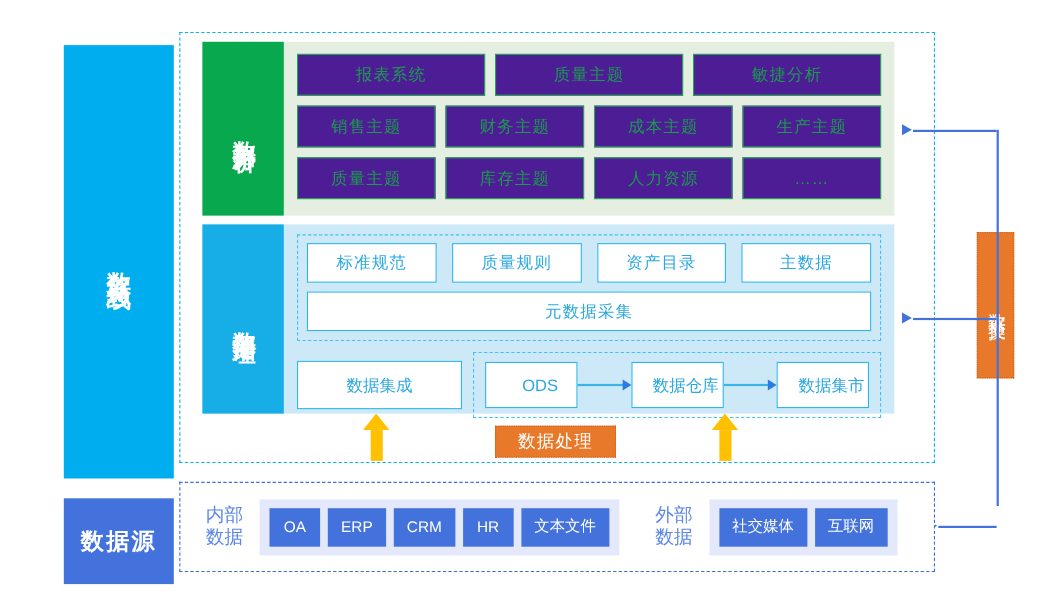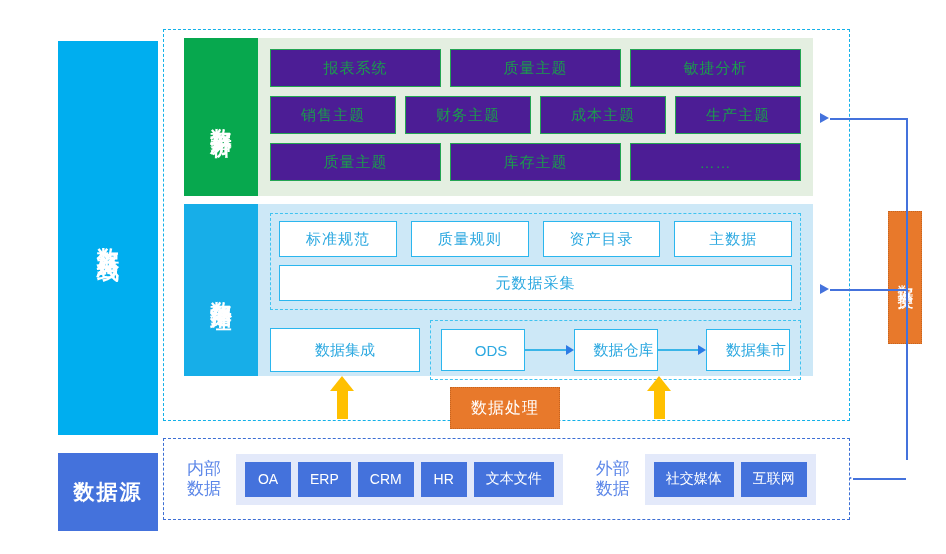--- a/index.html
+++ b/index.html
@@ -177,6 +177,7 @@
       <div class="g-row" id="an-r3">
         <div class="gbox">质量主题</div>
         <div class="gbox">库存主题</div>
+        <div class="gbox">人力资源</div>
         <div class="gbox">……</div>
       </div>
 

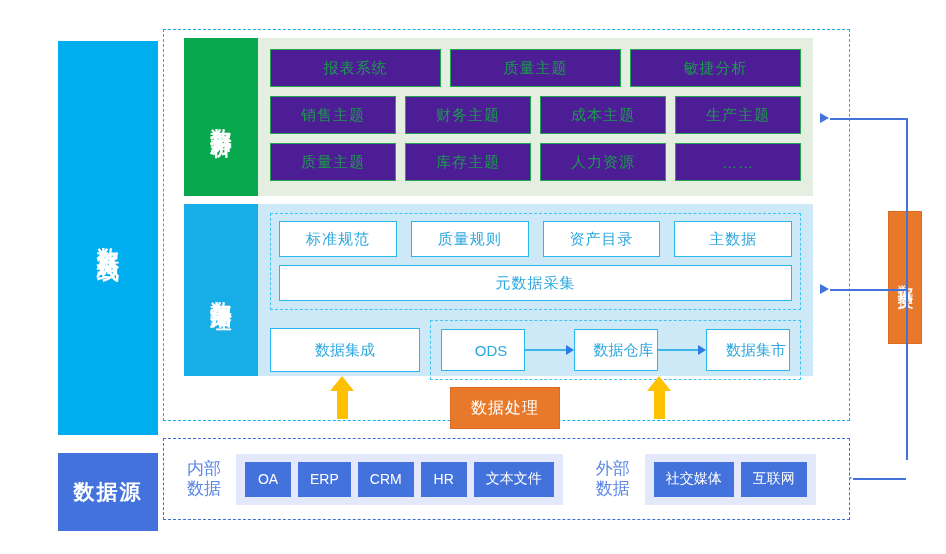--- a/index.html
+++ b/index.html
@@ -117,7 +117,7 @@
     border:1.4px dotted #C66420;box-sizing:border-box;
     display:flex;align-items:center;justify-content:center;font-size:16px;
   }
-  #data-process{left:450px;top:387px;width:110px;height:42px;letter-spacing:1px;}
+  #data-process{left:450px;top:387px;width:110px;height:29px;letter-spacing:1px;}
   #data-exchange{
     left:888px;top:211px;width:34px;height:133px;
     writing-mode:vertical-rl;text-orientation:upright;letter-spacing:3px;font-size:16px;

